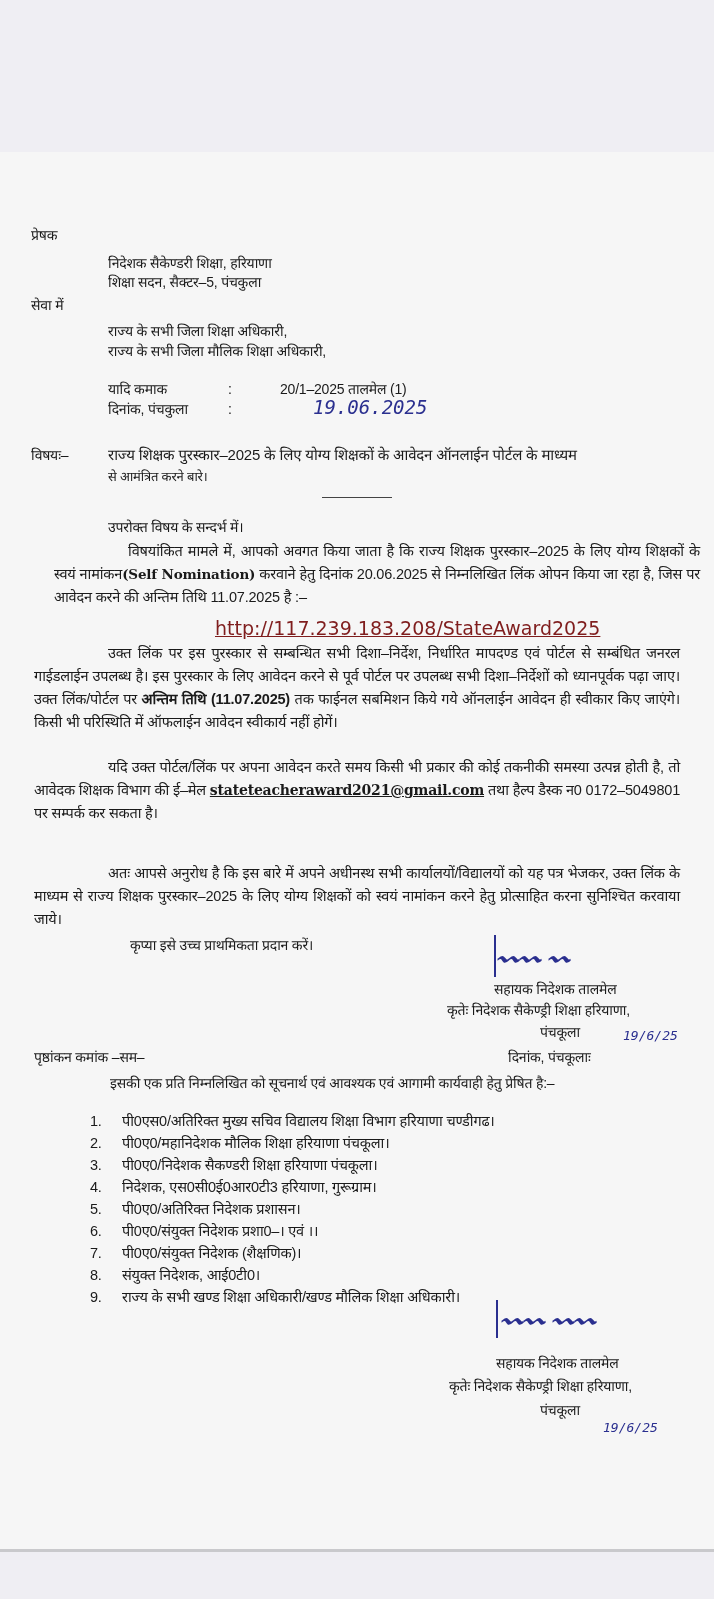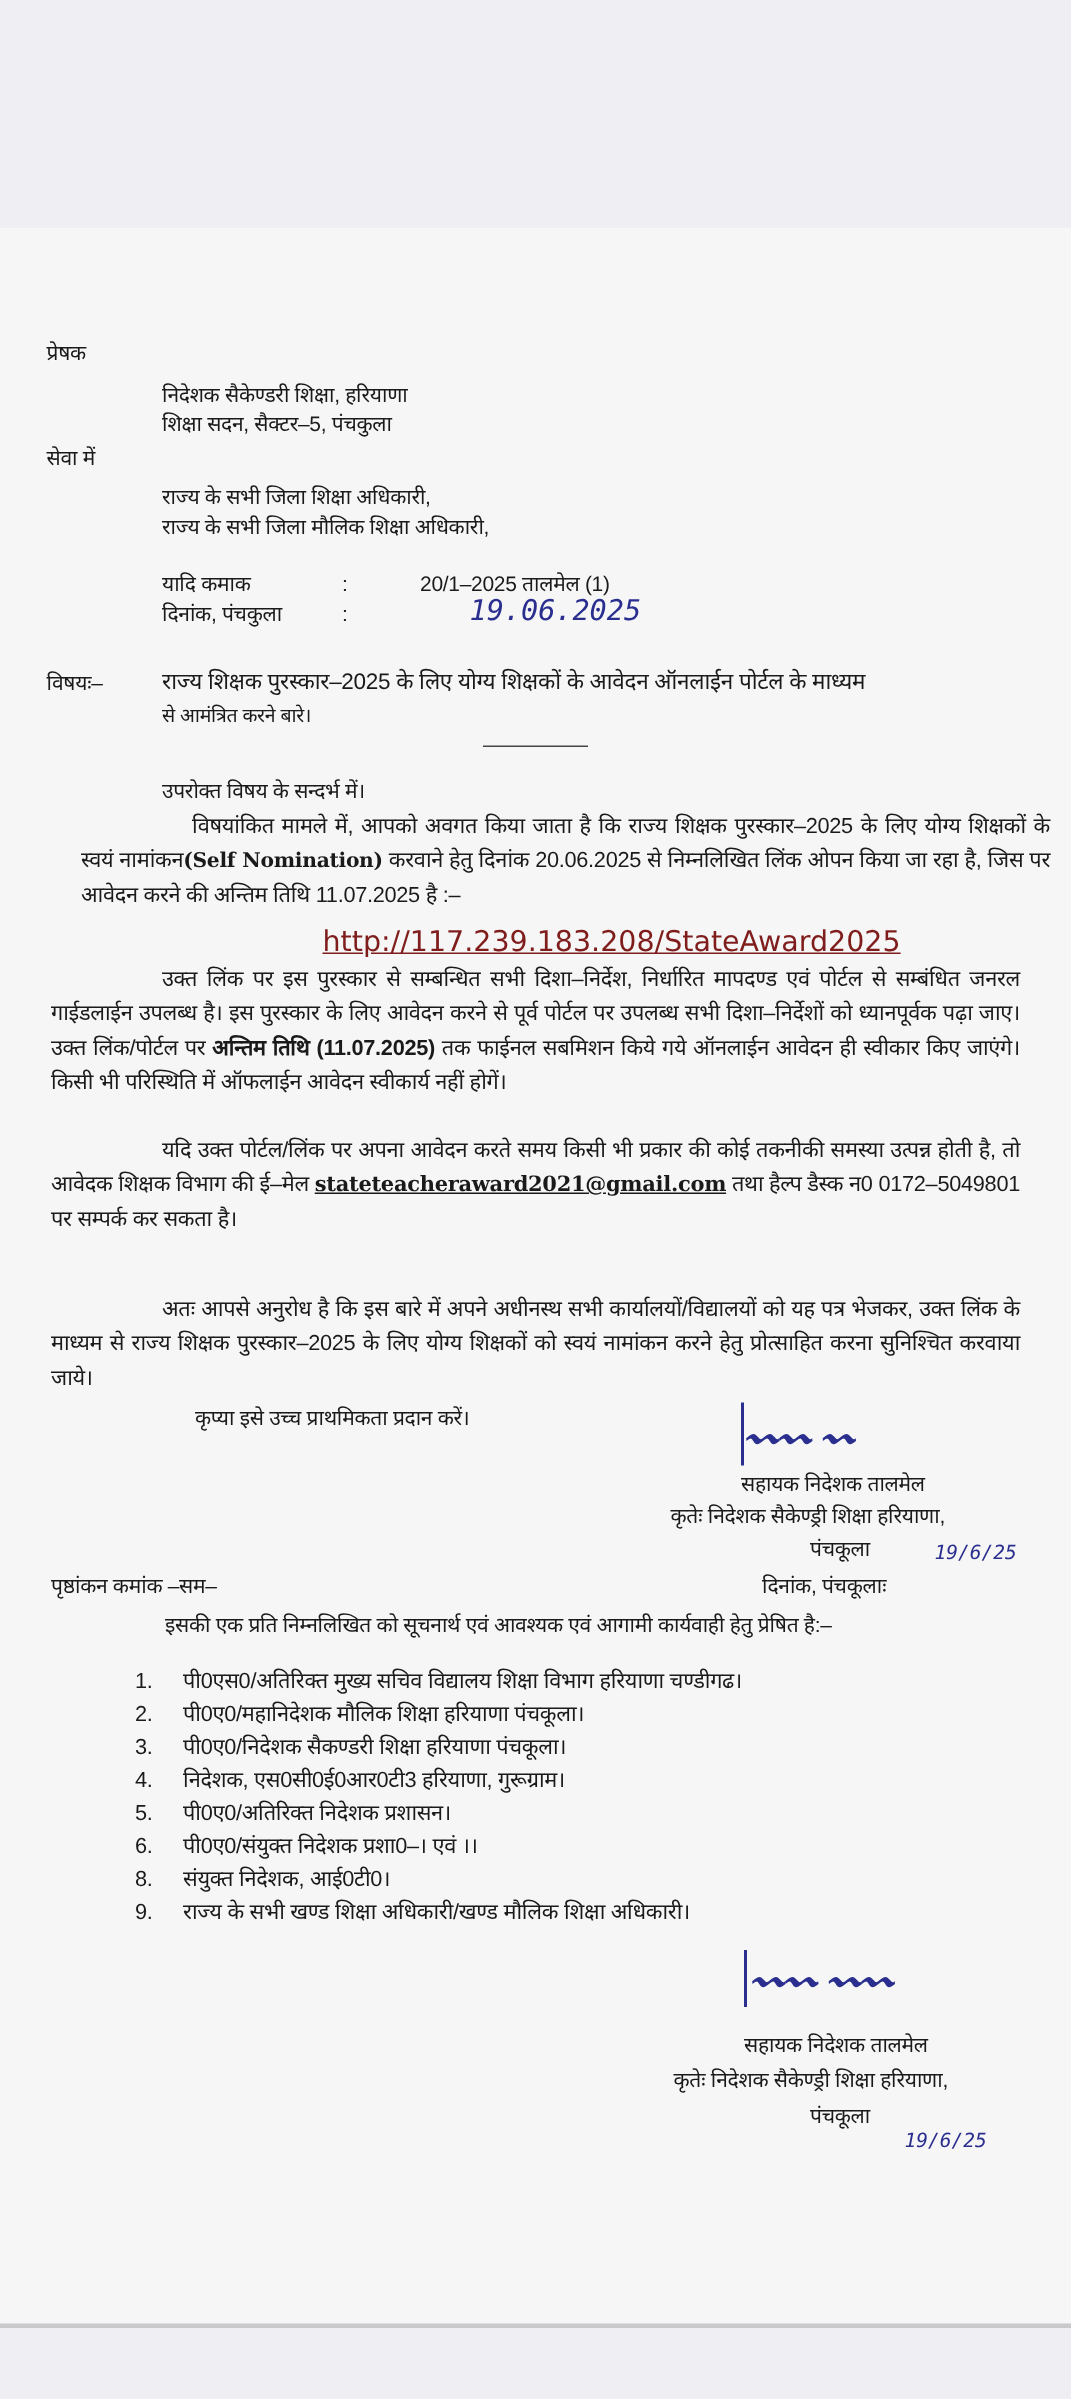--- a/index.html
+++ b/index.html
@@ -100,6 +100,7 @@
   <li><span class="num">4.</span><span>निदेशक, एस0सी0ई0आर0टी3 हरियाणा, गुरूग्राम।</span></li>
   <li><span class="num">5.</span><span>पी0ए0/अतिरिक्त निदेशक प्रशासन।</span></li>
   <li><span class="num">6.</span><span>पी0ए0/संयुक्त निदेशक प्रशा0–। एवं ।।</span></li>
+  <li><span class="num">7.</span><span>पी0ए0/संयुक्त निदेशक (शैक्षणिक)।</span></li>
   <li><span class="num">8.</span><span>संयुक्त निदेशक, आई0टी0।</span></li>
   <li><span class="num">9.</span><span>राज्य के सभी खण्ड शिक्षा अधिकारी/खण्ड मौलिक शिक्षा अधिकारी।</span></li>
 </ol>

